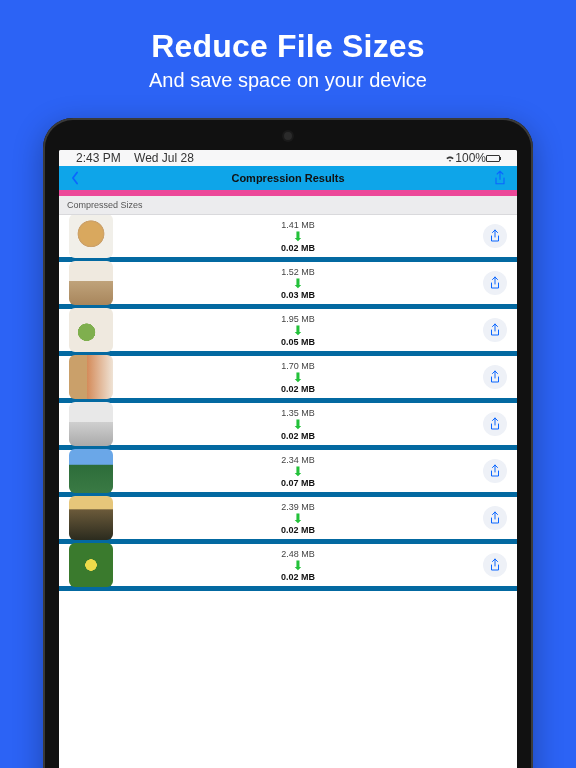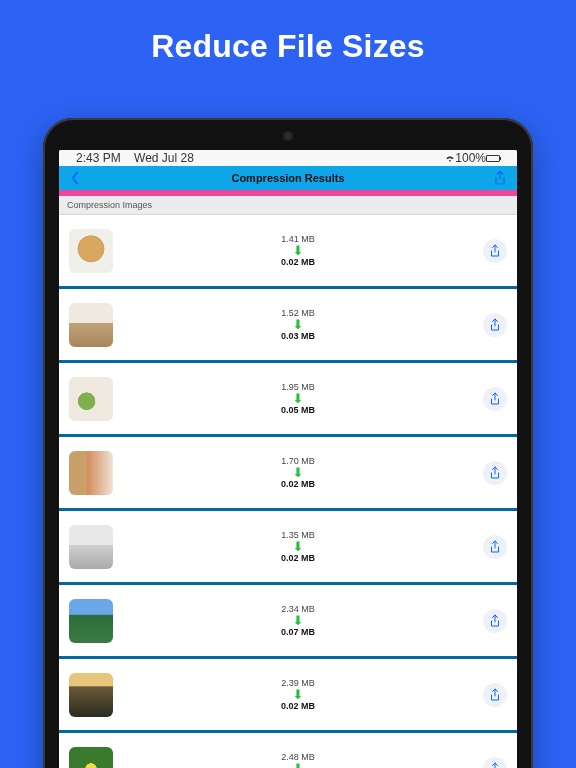--- a/index.html
+++ b/index.html
@@ -115,6 +115,7 @@
 
 <div class="hero">
   <h1>Reduce File Sizes</h1>
+  <p>And save space on your device</p>
 </div>
 
 <div class="tablet">

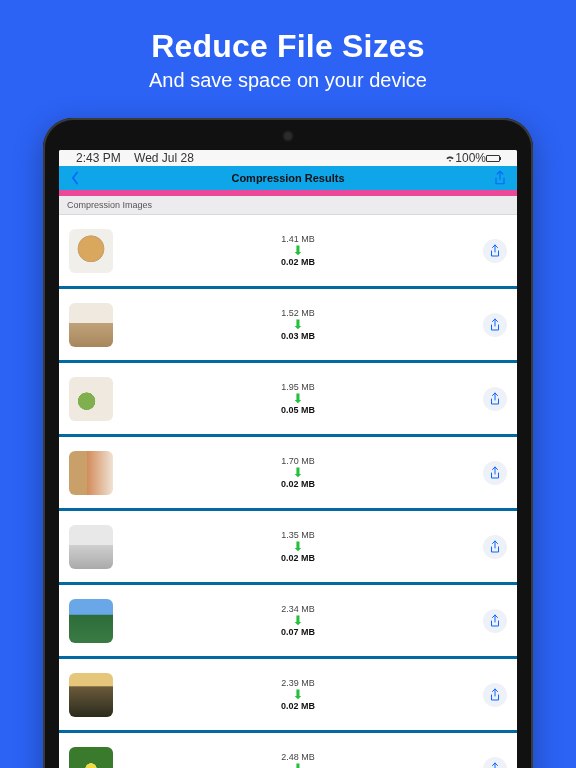--- a/index.html
+++ b/index.html
@@ -151,7 +151,7 @@
       </span>
     </div>
 
-    <div class="section-header">Compression Images</div>
+    <div class="section-header">Compressed Sizes</div>
 
     <div class="list">
 

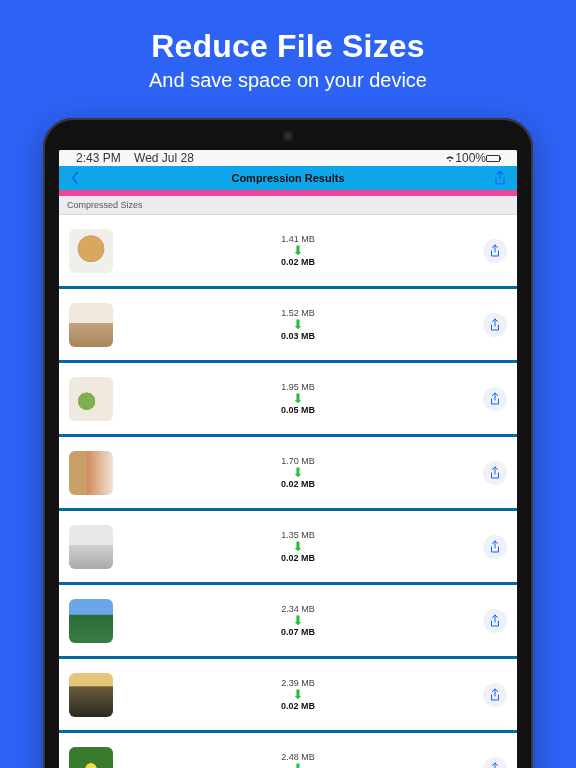--- a/index.html
+++ b/index.html
@@ -79,8 +79,8 @@
   .row {
     display: flex; align-items: center;
     padding: 6px 10px;
-    border-bottom: 3px solid #0369a1;
-    height: 74px;
+    border-bottom: 5px solid #0369a1;
+    height: 47px;
   }
   .thumb {
     width: 44px; height: 44px; border-radius: 6px;

